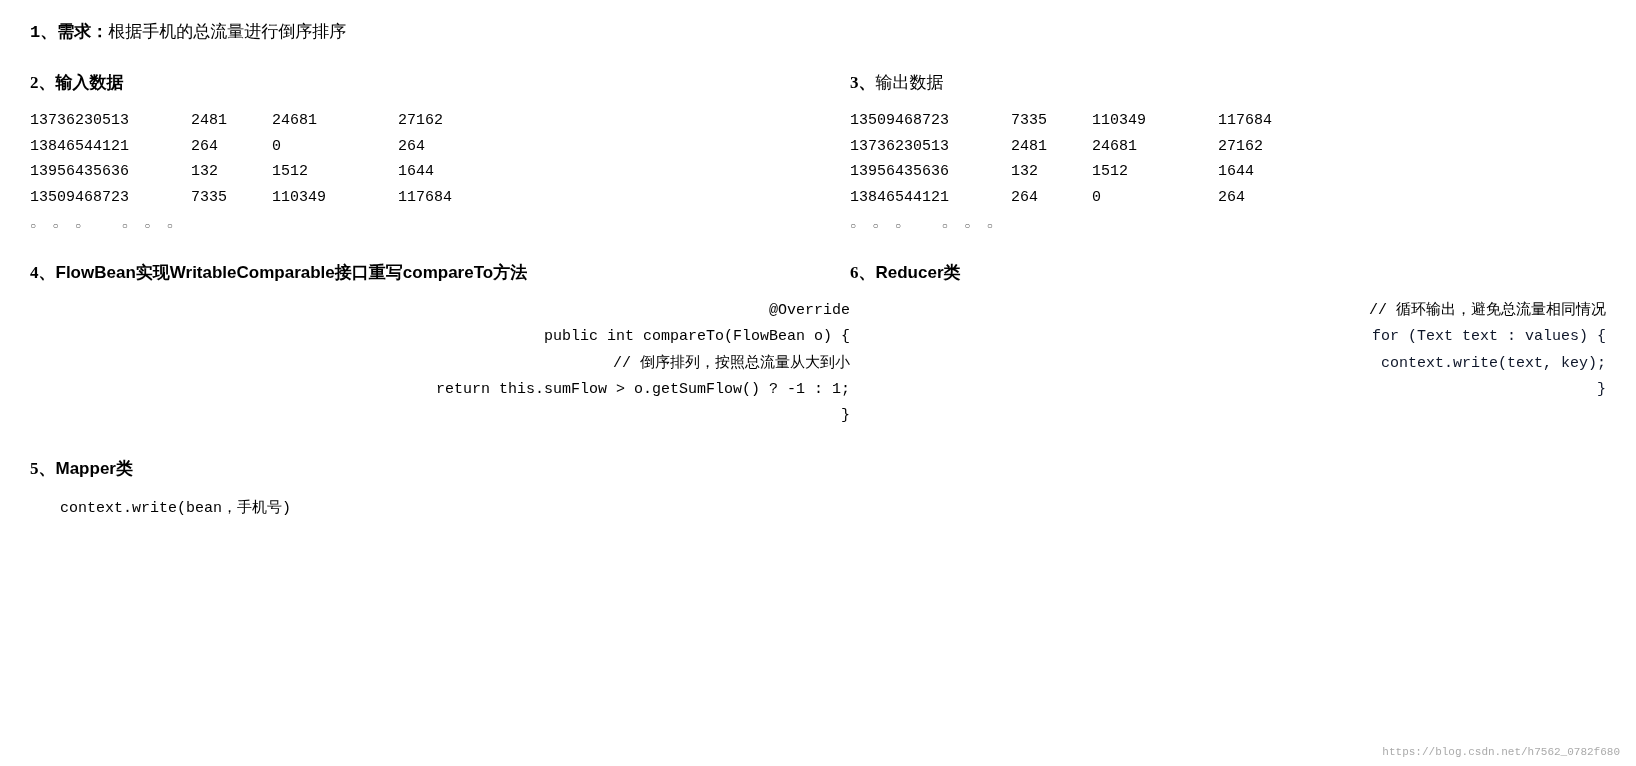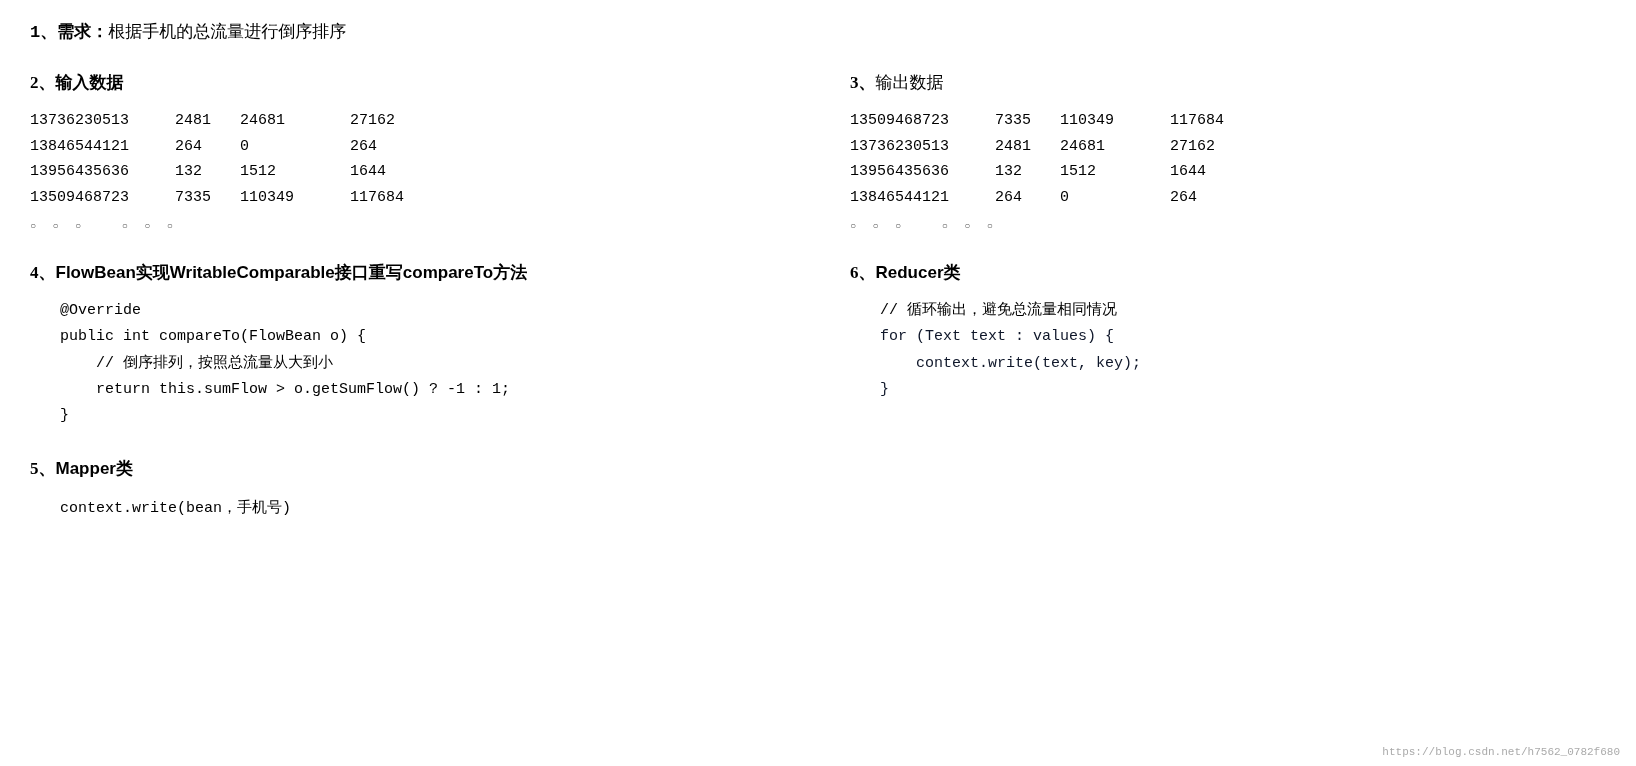--- a/index.html
+++ b/index.html
@@ -41,7 +41,7 @@
     }
     .data-table .row {
       display: flex;
-      gap: 0;
+      gap: 16px;
     }
     .dots {
       font-size: 10px;

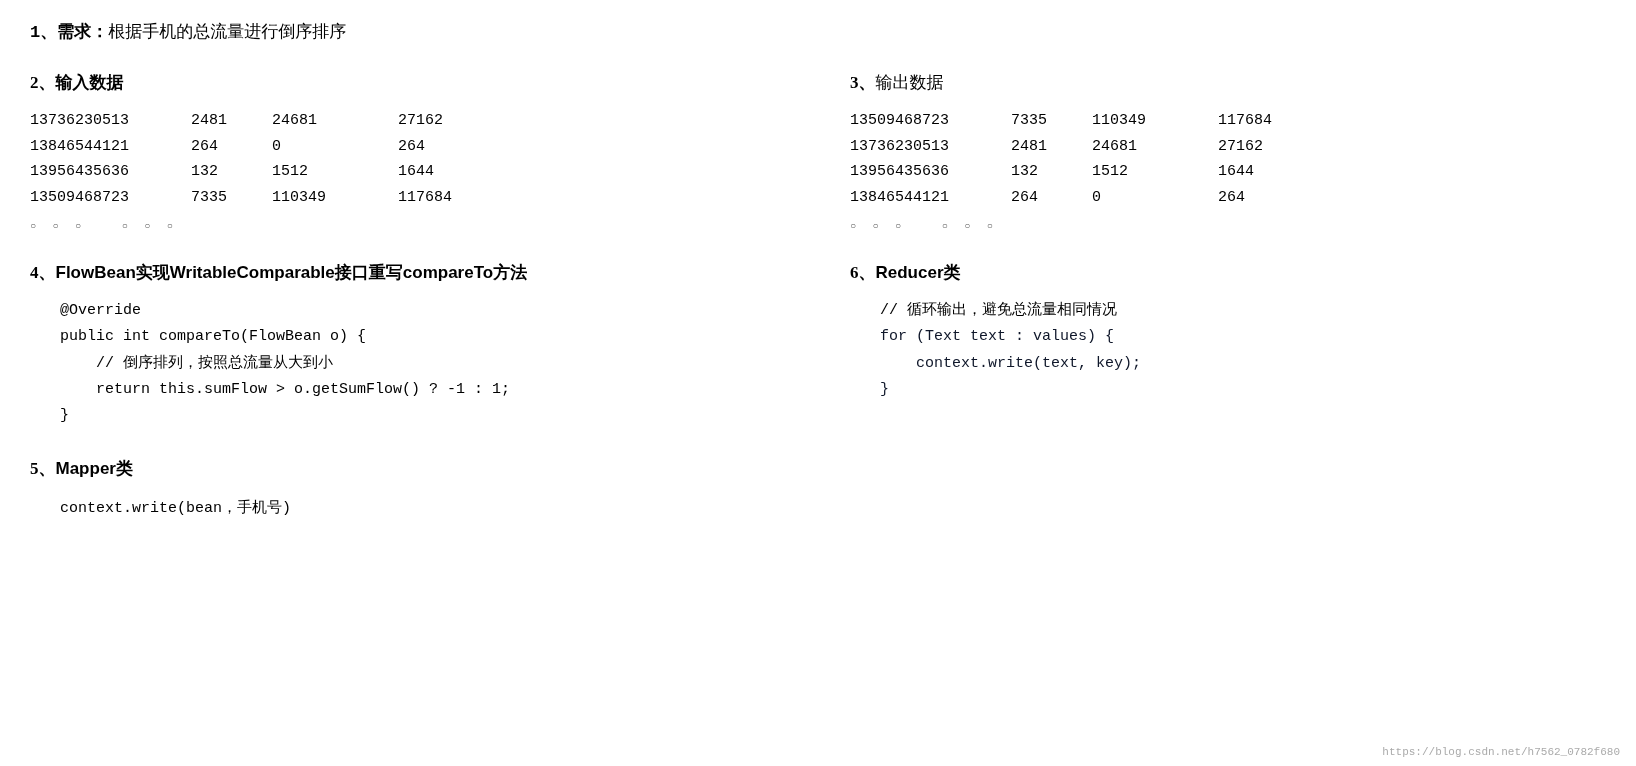--- a/index.html
+++ b/index.html
@@ -67,6 +67,7 @@
       margin-top: 10px;
       line-height: 1.75;
       margin-left: 30px;
+      text-align: right;
     }
     .code-red {
       color: #0f172a;

